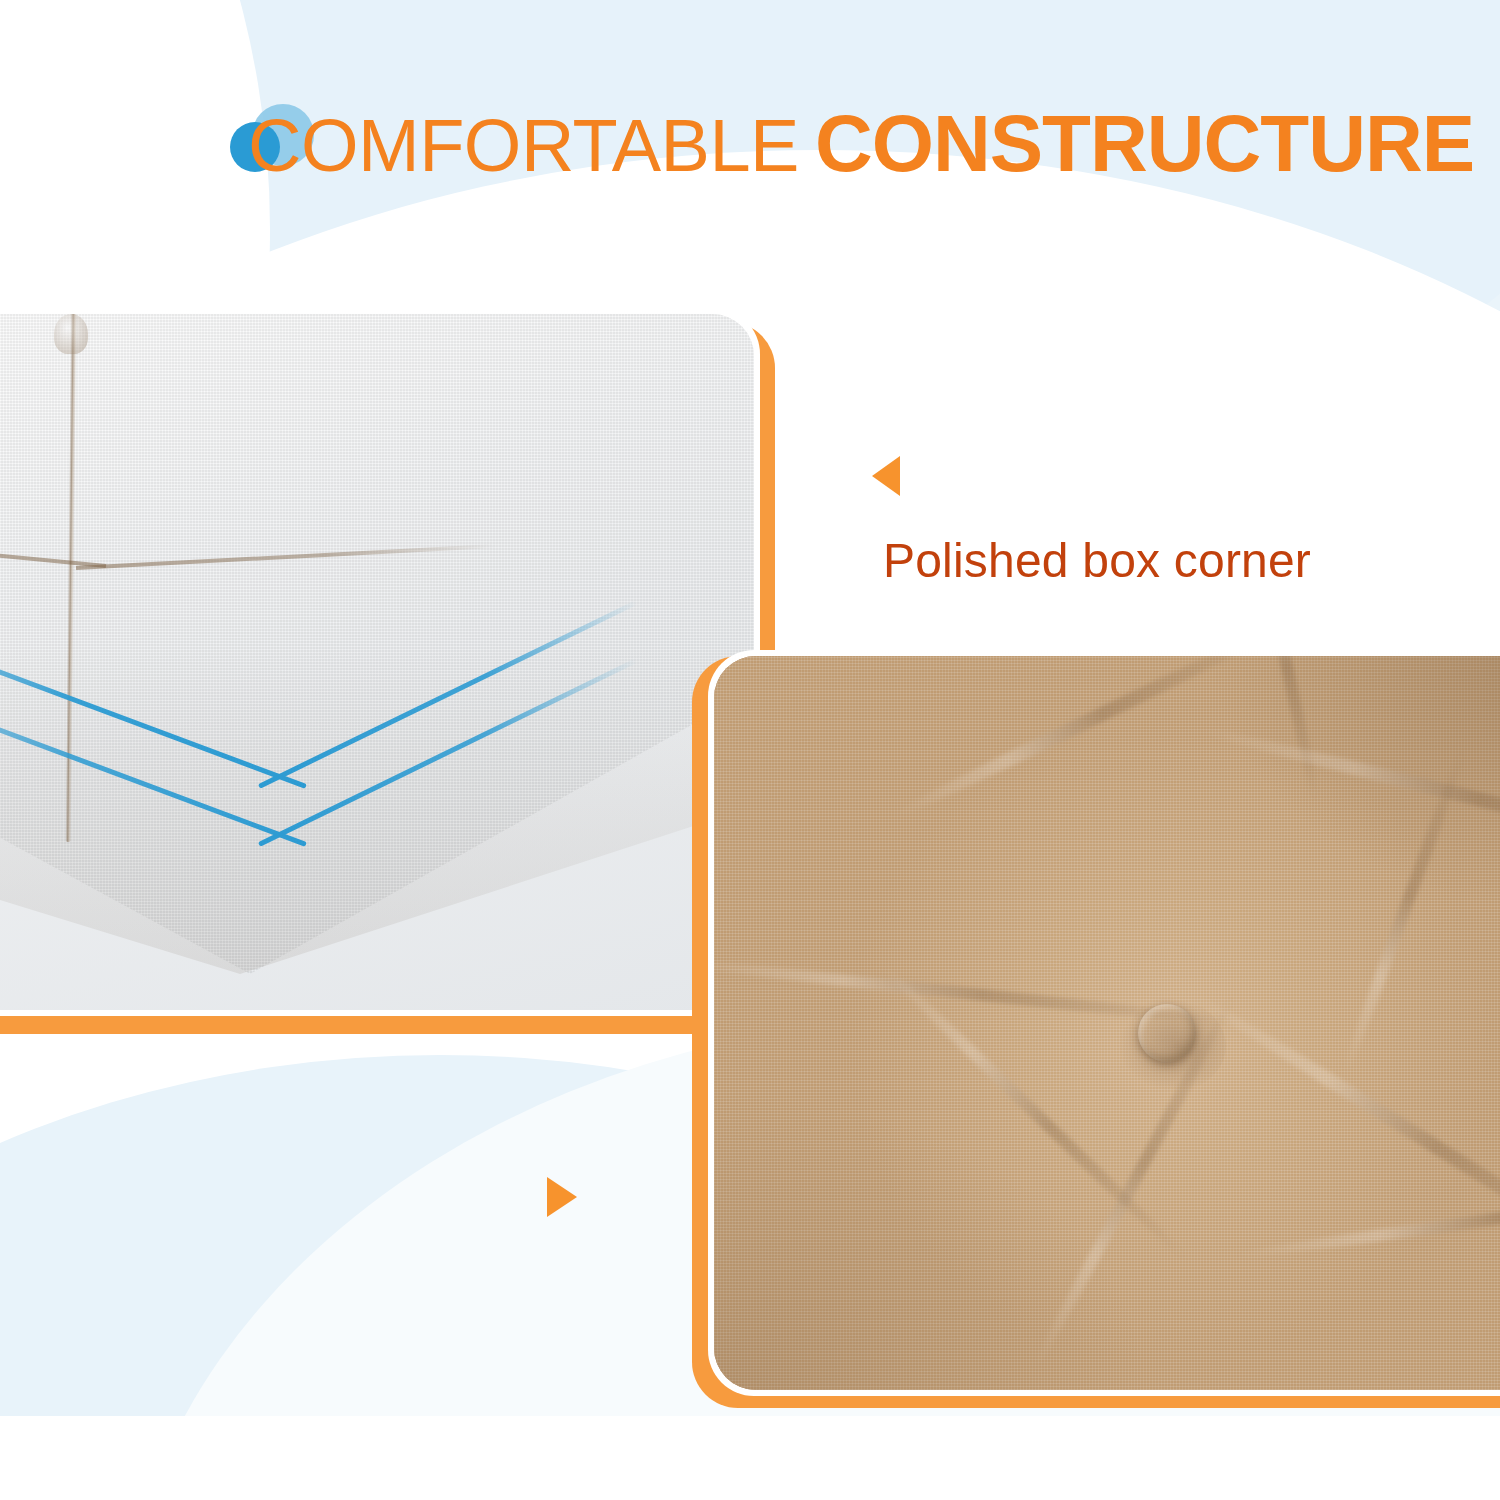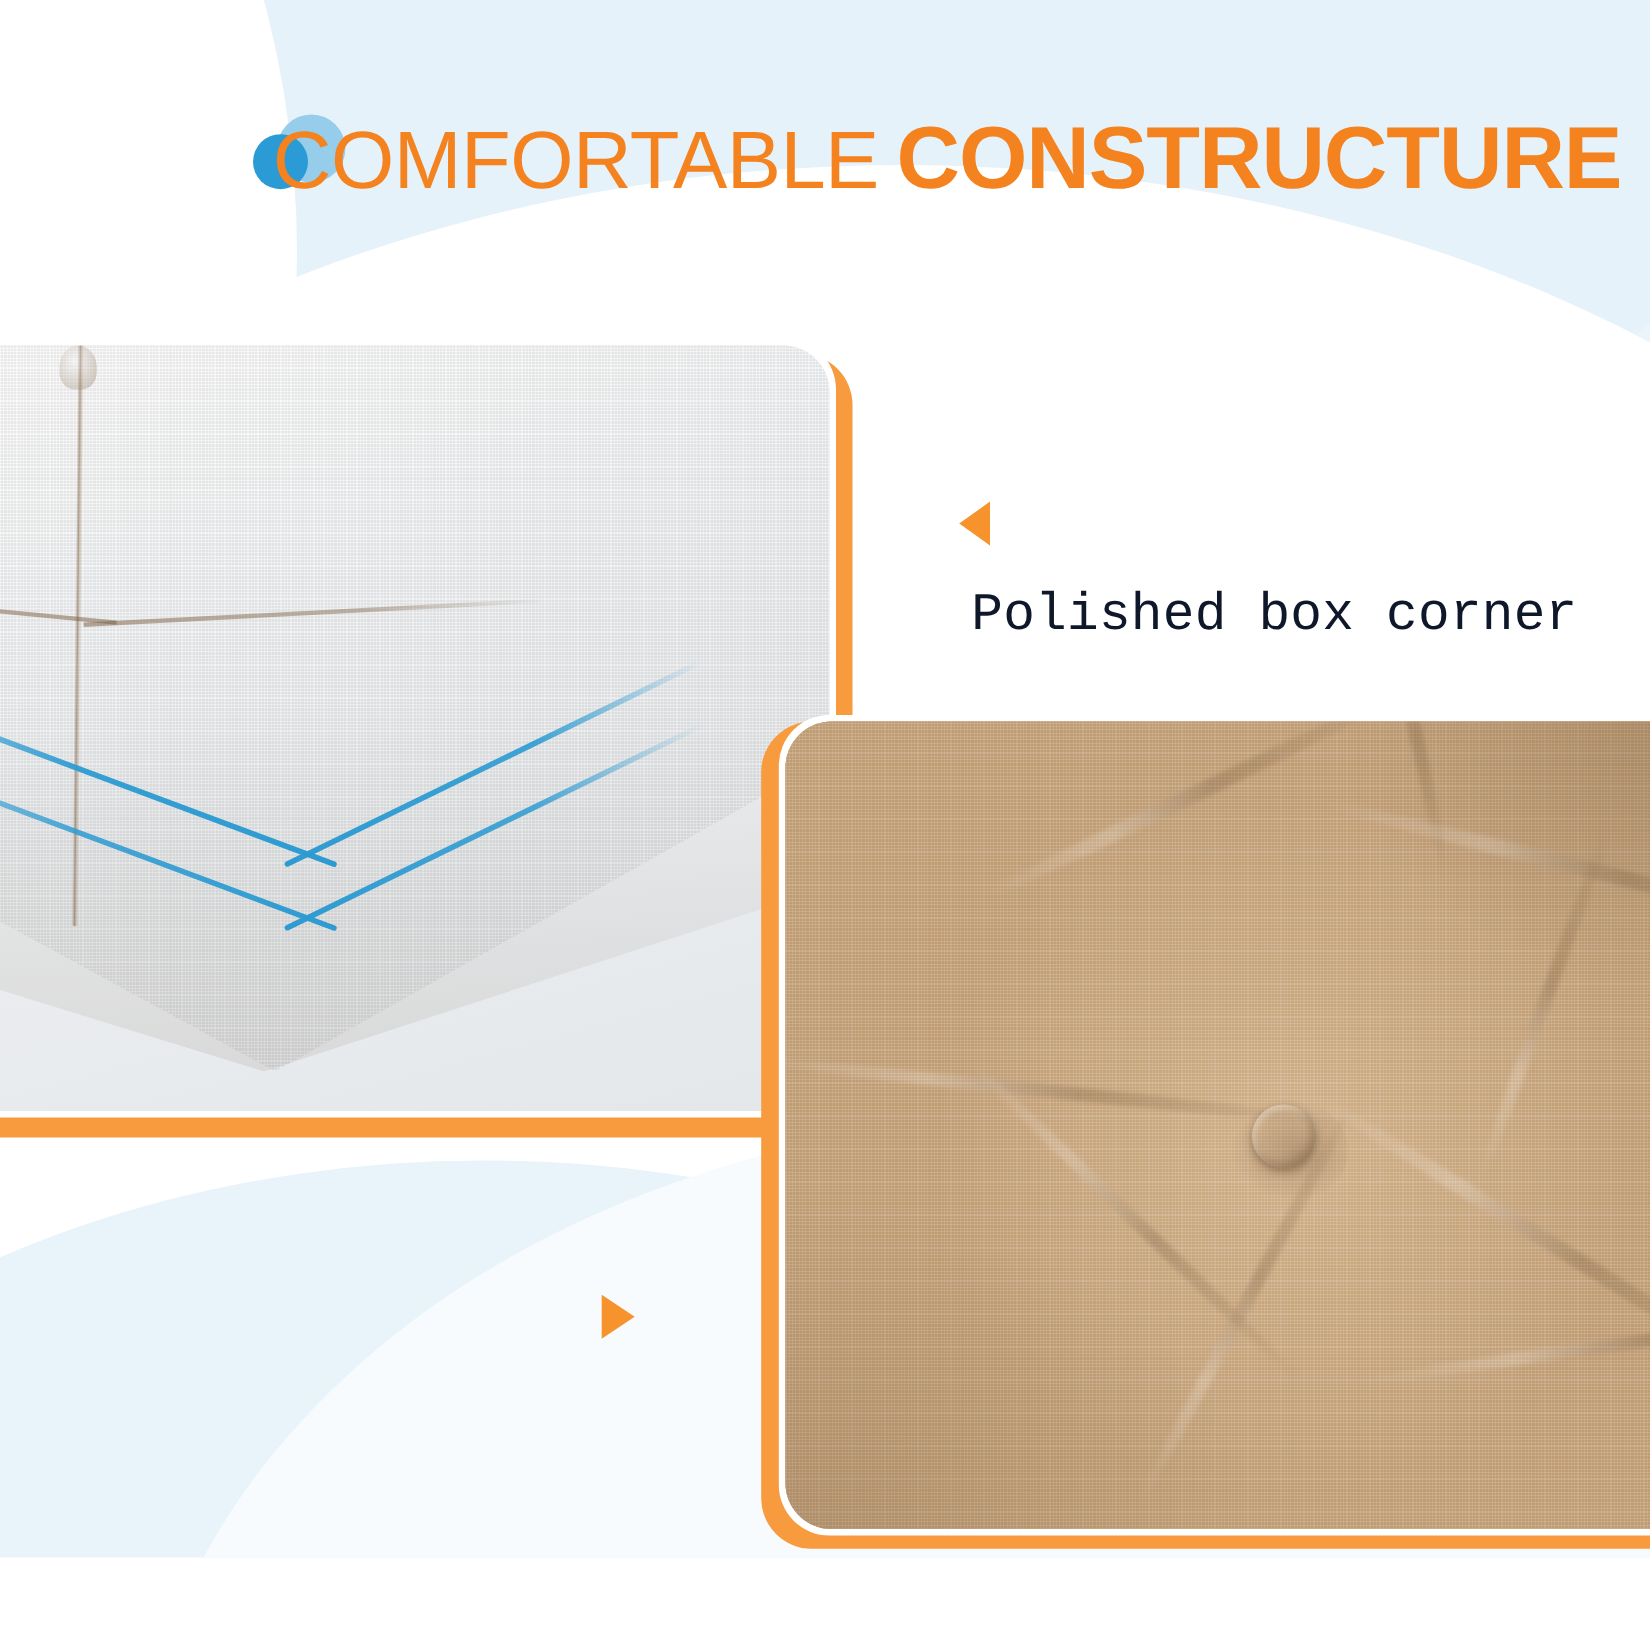--- a/index.html
+++ b/index.html
@@ -405,10 +405,10 @@
   }
   .label {
     position: absolute;
-    font-family: Liberation Mono, monospace;
+    font-family: Liberation Sans, sans-serif;
     font-size: 48px;
     font-weight: 400;
-    color: #0f172a;
+    color: #c2410c;
     white-space: nowrap;
     letter-spacing: 0.2px;
   }

